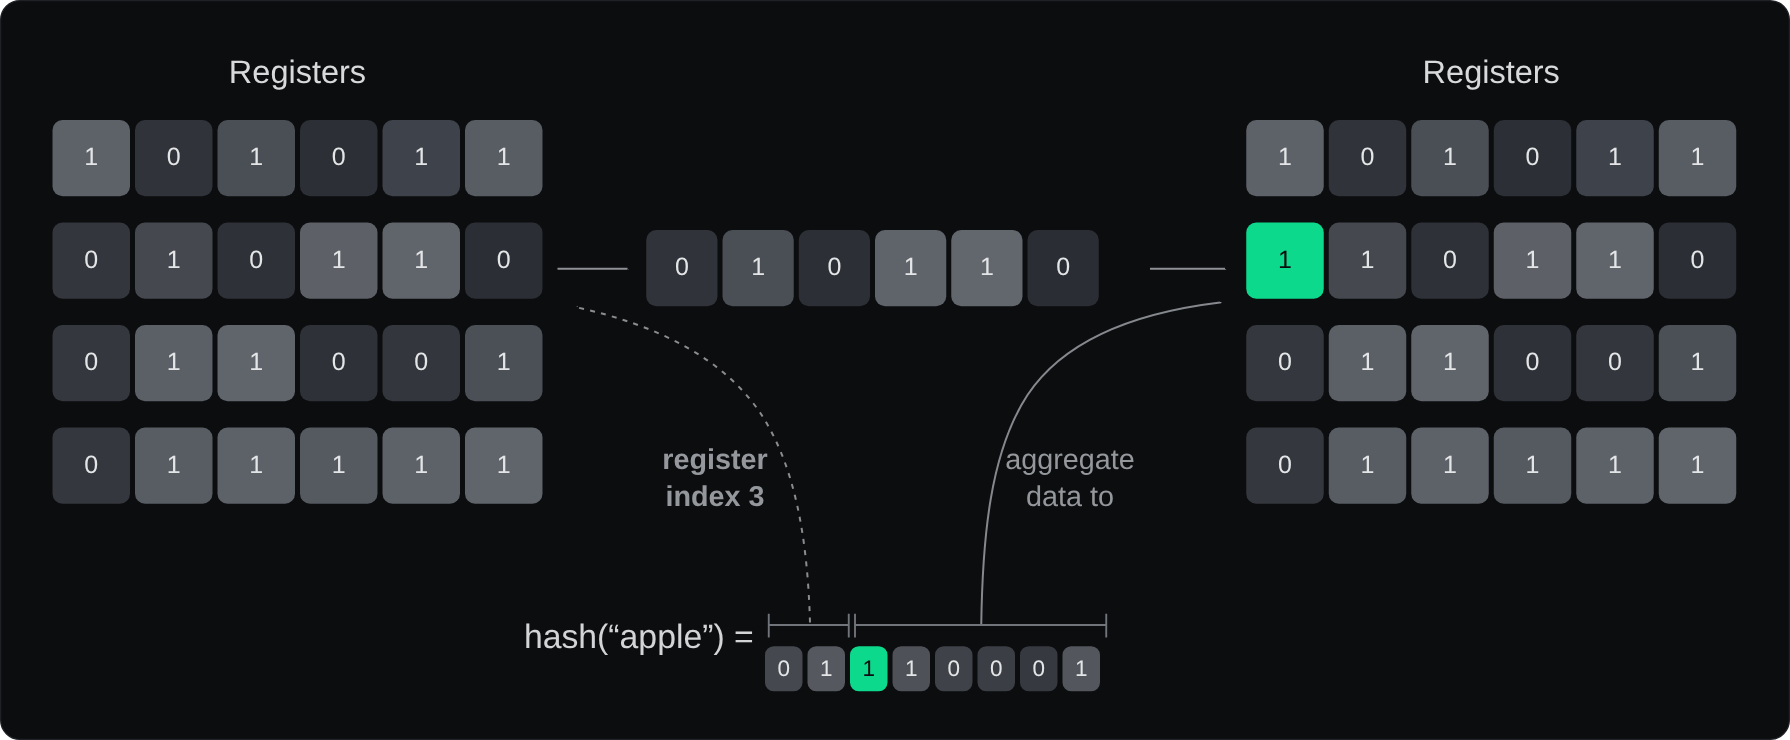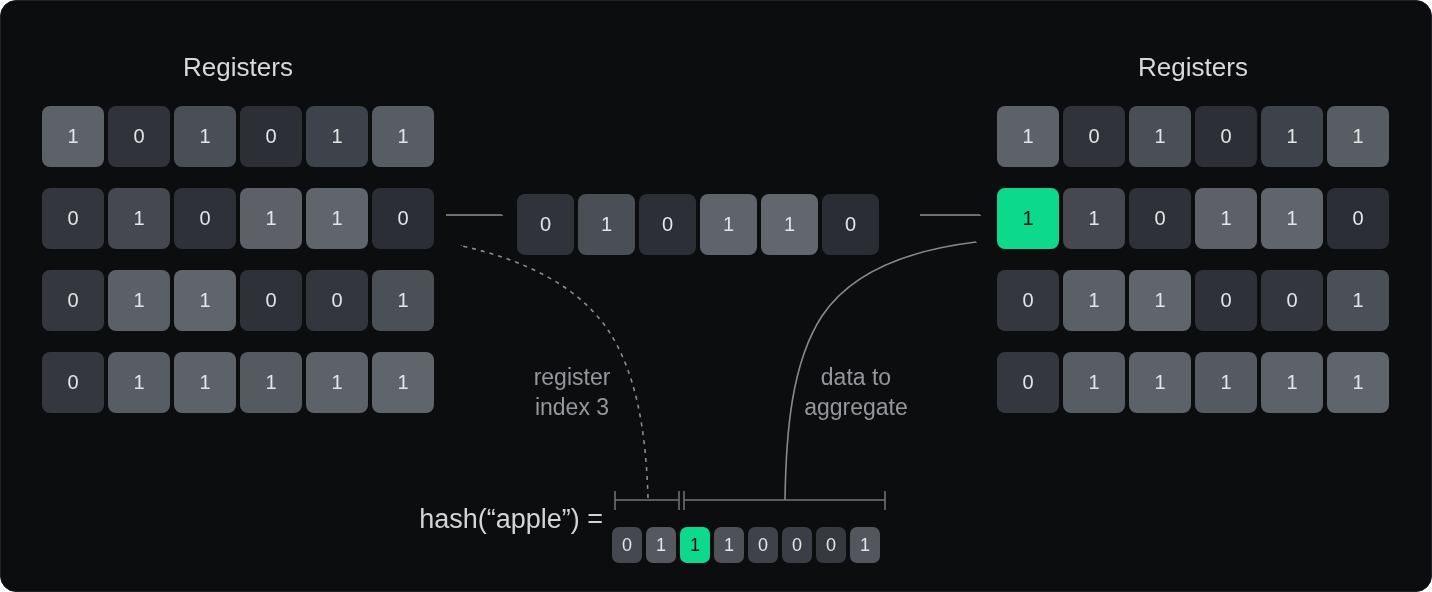--- a/index.html
+++ b/index.html
@@ -16,7 +16,7 @@
     border-radius:16px;
     box-sizing:border-box;
   }
-  .abs{position:absolute;margin-top:10px;}
+  .abs{position:absolute;}
   .title{font-size:26px;color:#d7d9db;text-align:center;}
   .grid{display:grid;}
   .grid.big{grid-template-columns:repeat(6,62px);gap:21px 4px;}

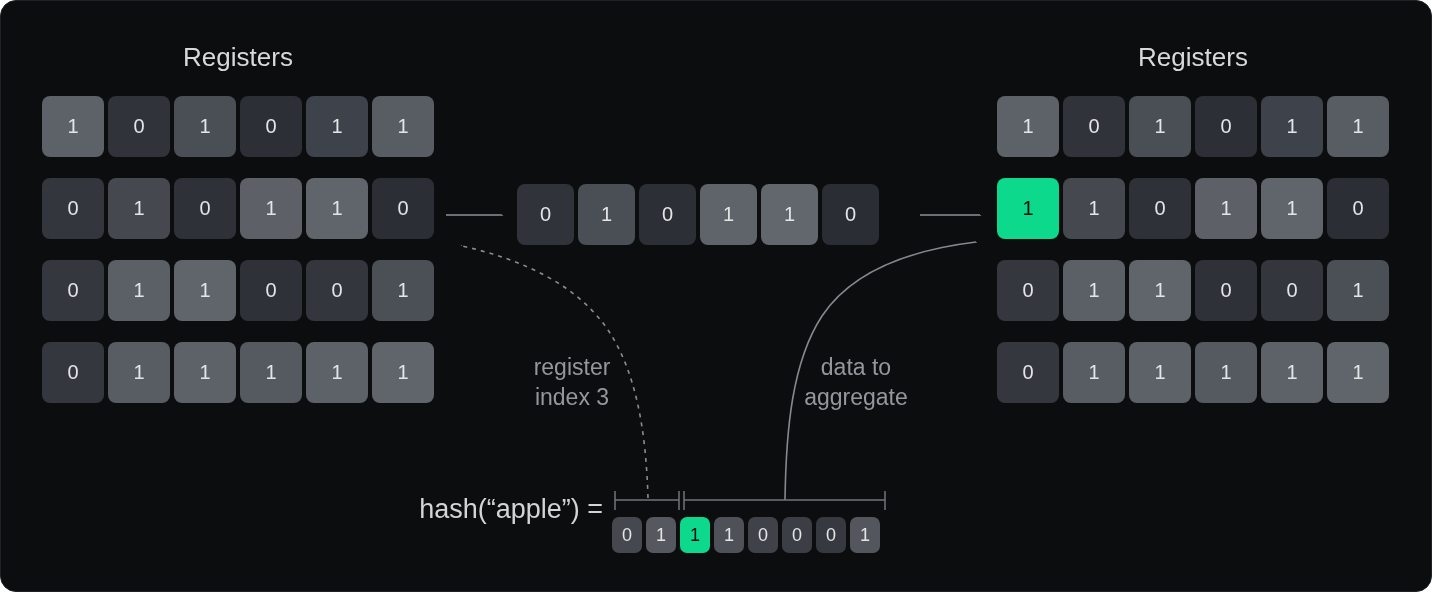--- a/index.html
+++ b/index.html
@@ -102,7 +102,7 @@
     <div class="cell" style="background: rgb(96, 100, 107);">1</div>
   </div>
 
-<div class="abs note" style="left:472px;top:352px;width:200px;">
+<div class="abs note" style="left:472px;top:352px;width:200px;font-weight:bold;">
   <div>register</div>
   <div>index 3</div>
 </div>

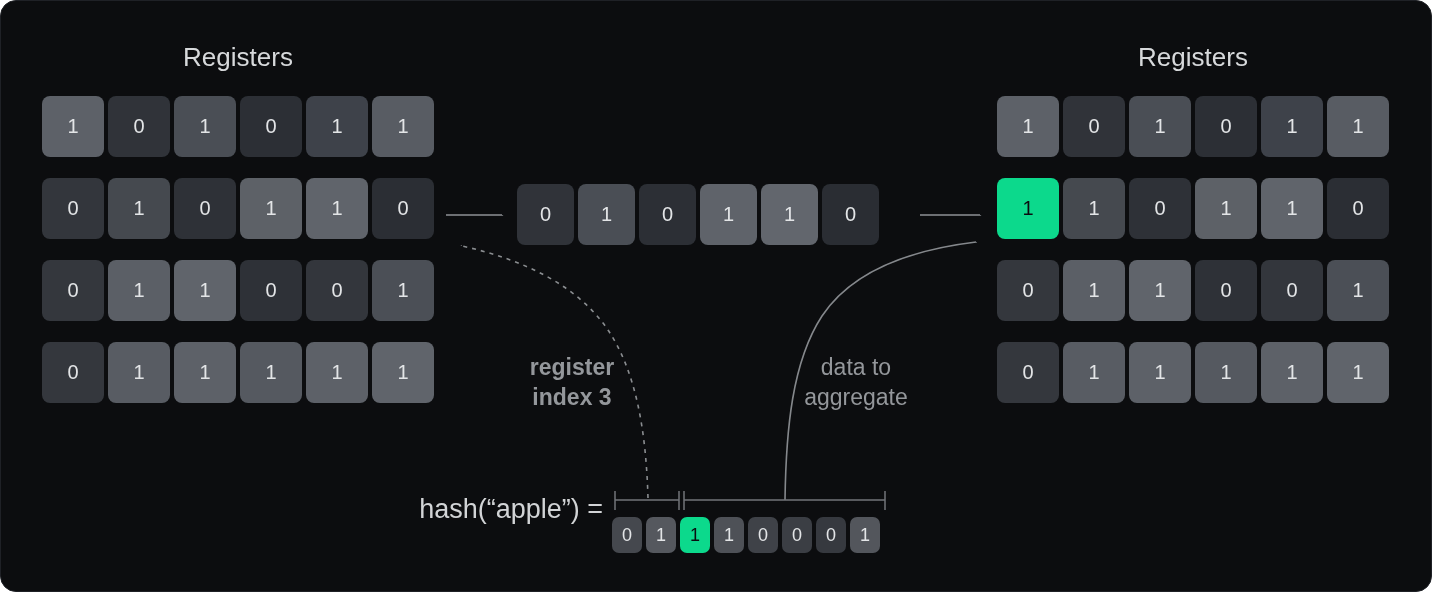--- a/index.html
+++ b/index.html
@@ -107,8 +107,8 @@
   <div>index 3</div>
 </div>
 <div class="abs note" style="left:756px;top:352px;width:200px;">
+  <div>aggregate</div>
   <div>data to</div>
-  <div>aggregate</div>
 </div>
 
 <div class="abs hash-label" style="left:363px;top:492px;width:240px;">hash(“apple”) =</div>

